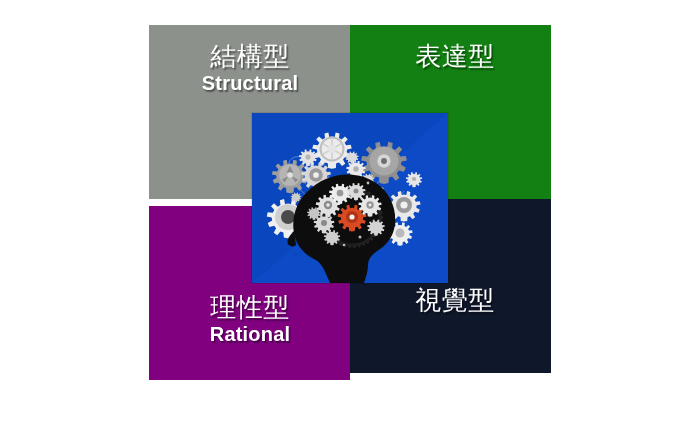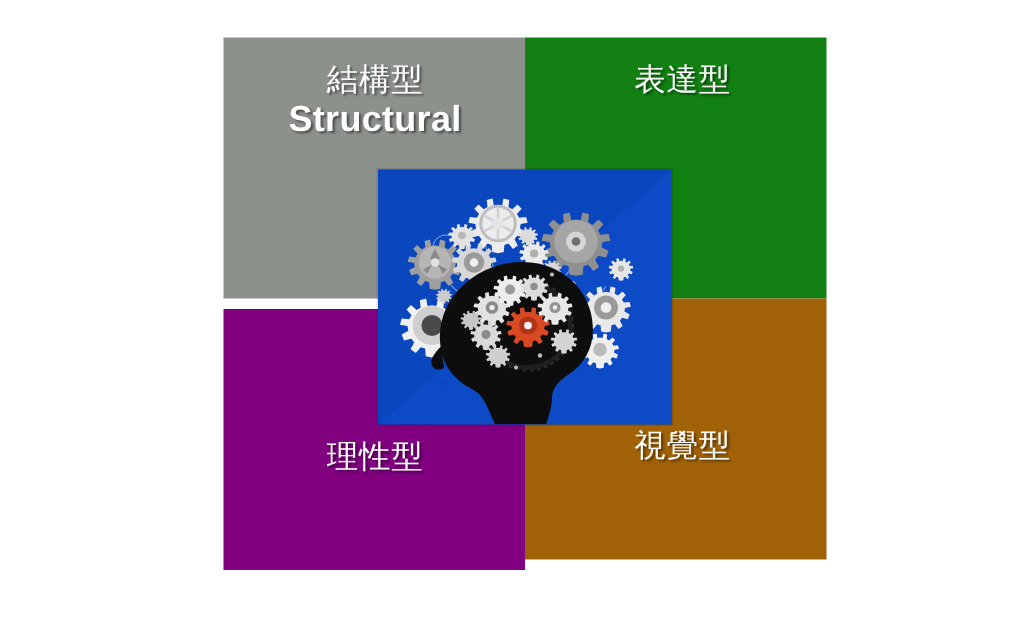--- a/index.html
+++ b/index.html
@@ -54,7 +54,7 @@
     user-select: none;
   }
   .label-cn {
-    font-size: 21px;
+    font-size: 26px;
     font-weight: 400;
     letter-spacing: 0.5px;
     white-space: nowrap;

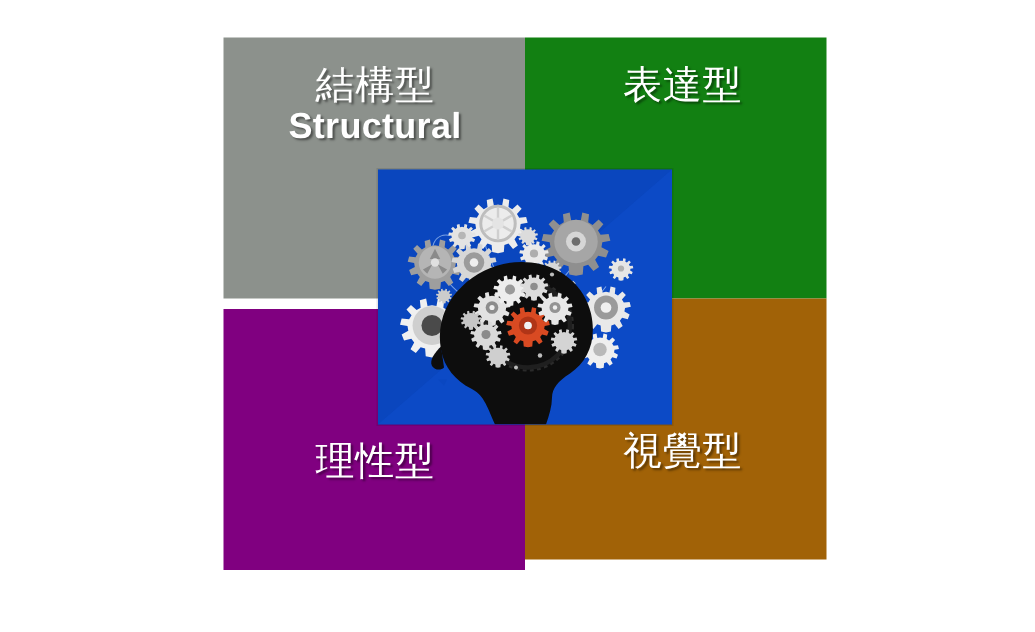--- a/index.html
+++ b/index.html
@@ -60,7 +60,7 @@
     white-space: nowrap;
   }
   .label-en {
-    font-size: 24px;
+    font-size: 20px;
     font-weight: bold;
     letter-spacing: 0.2px;
     white-space: nowrap;

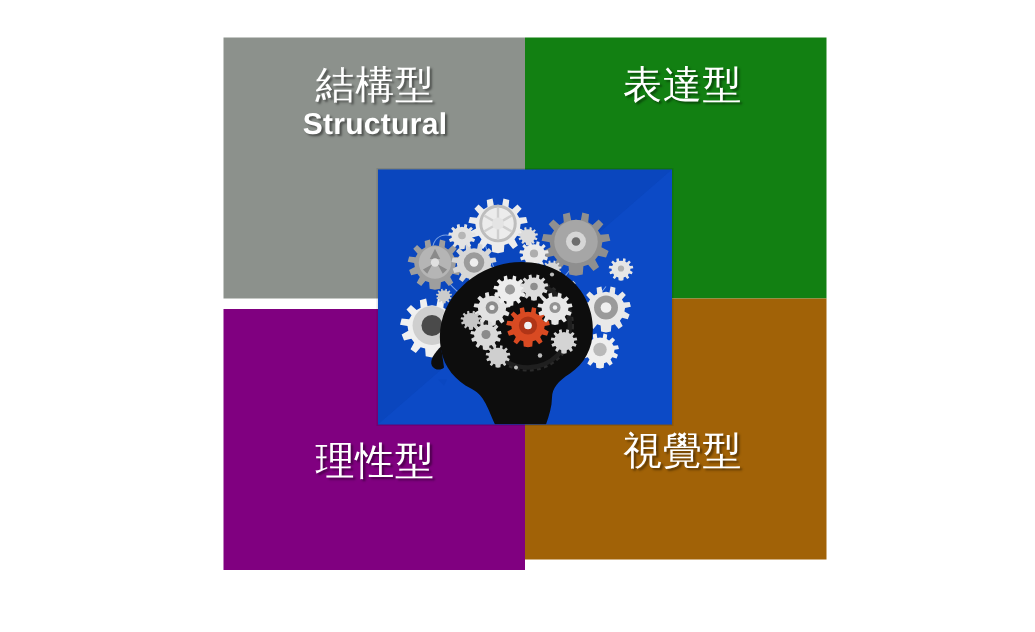--- a/index.html
+++ b/index.html
@@ -116,7 +116,7 @@
       </div>
     </div>
 
-    <div class="quadrant q-br" style="background:#a16207;">
+    <div class="quadrant q-br" style="background:#0f172a;">
       <div class="label-block">
         <div class="label-cn">視覺型</div>
       </div>

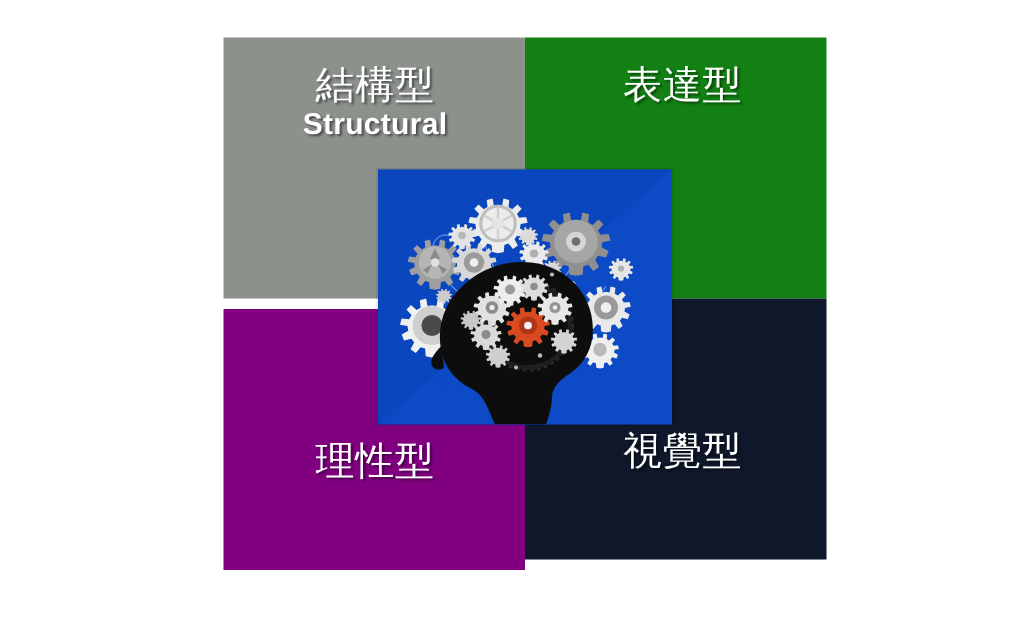--- a/index.html
+++ b/index.html
@@ -113,6 +113,7 @@
     <div class="quadrant q-bl" style="background:#800080;">
       <div class="label-block">
         <div class="label-cn">理性型</div>
+        <div class="label-en">Rational</div>
       </div>
     </div>
 

